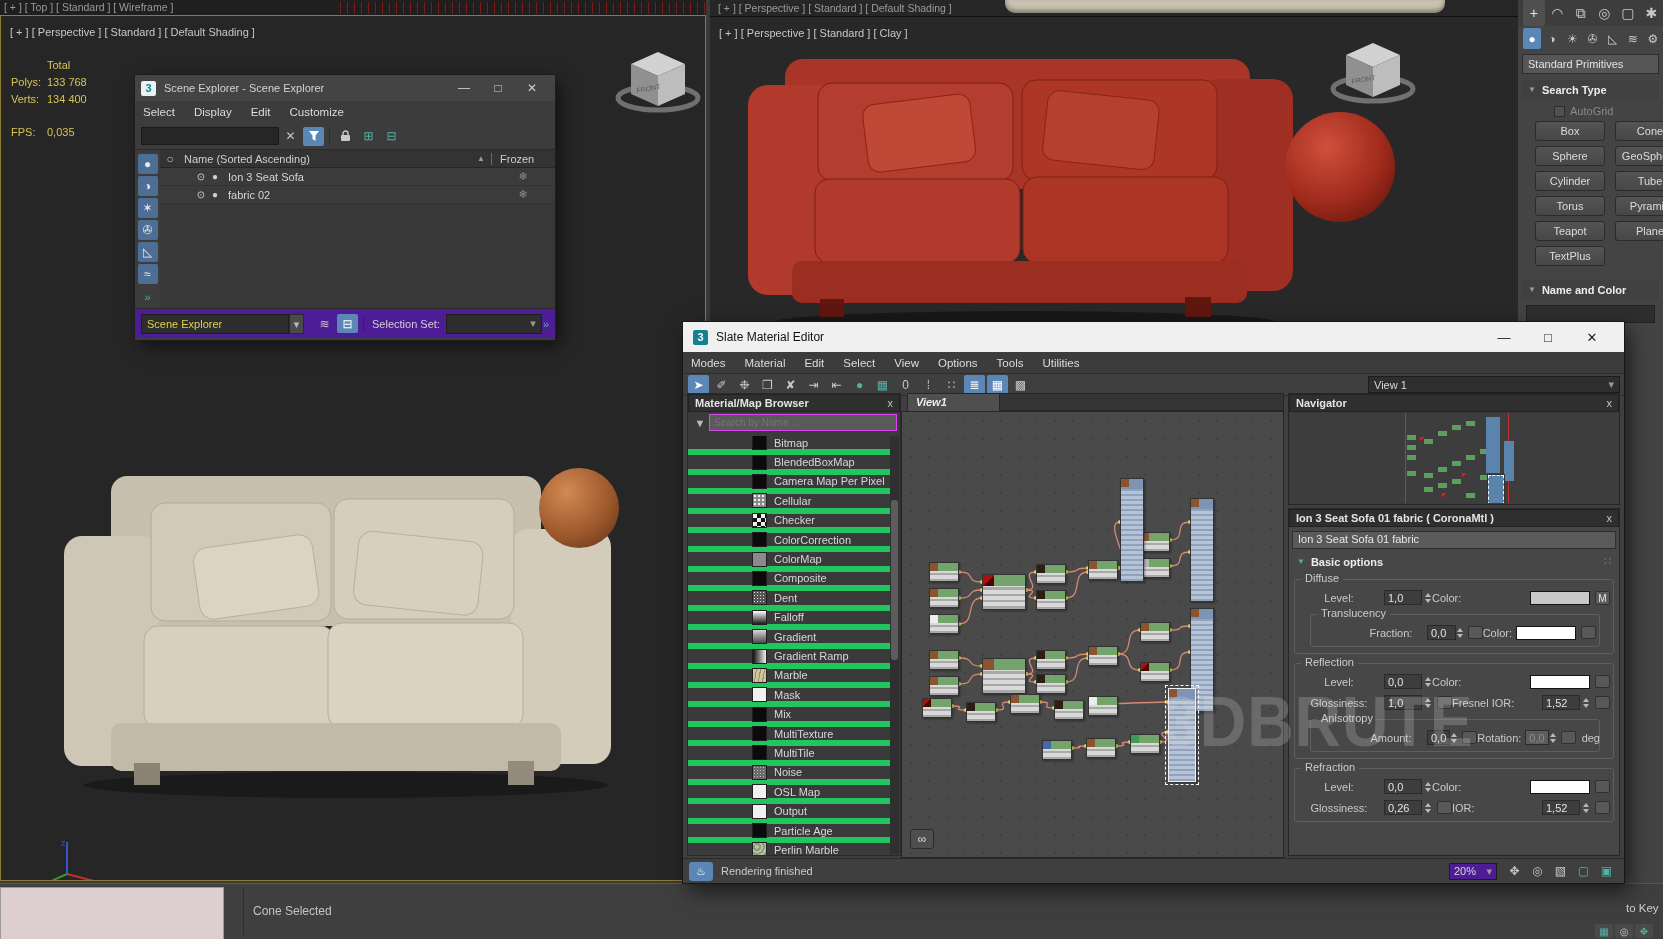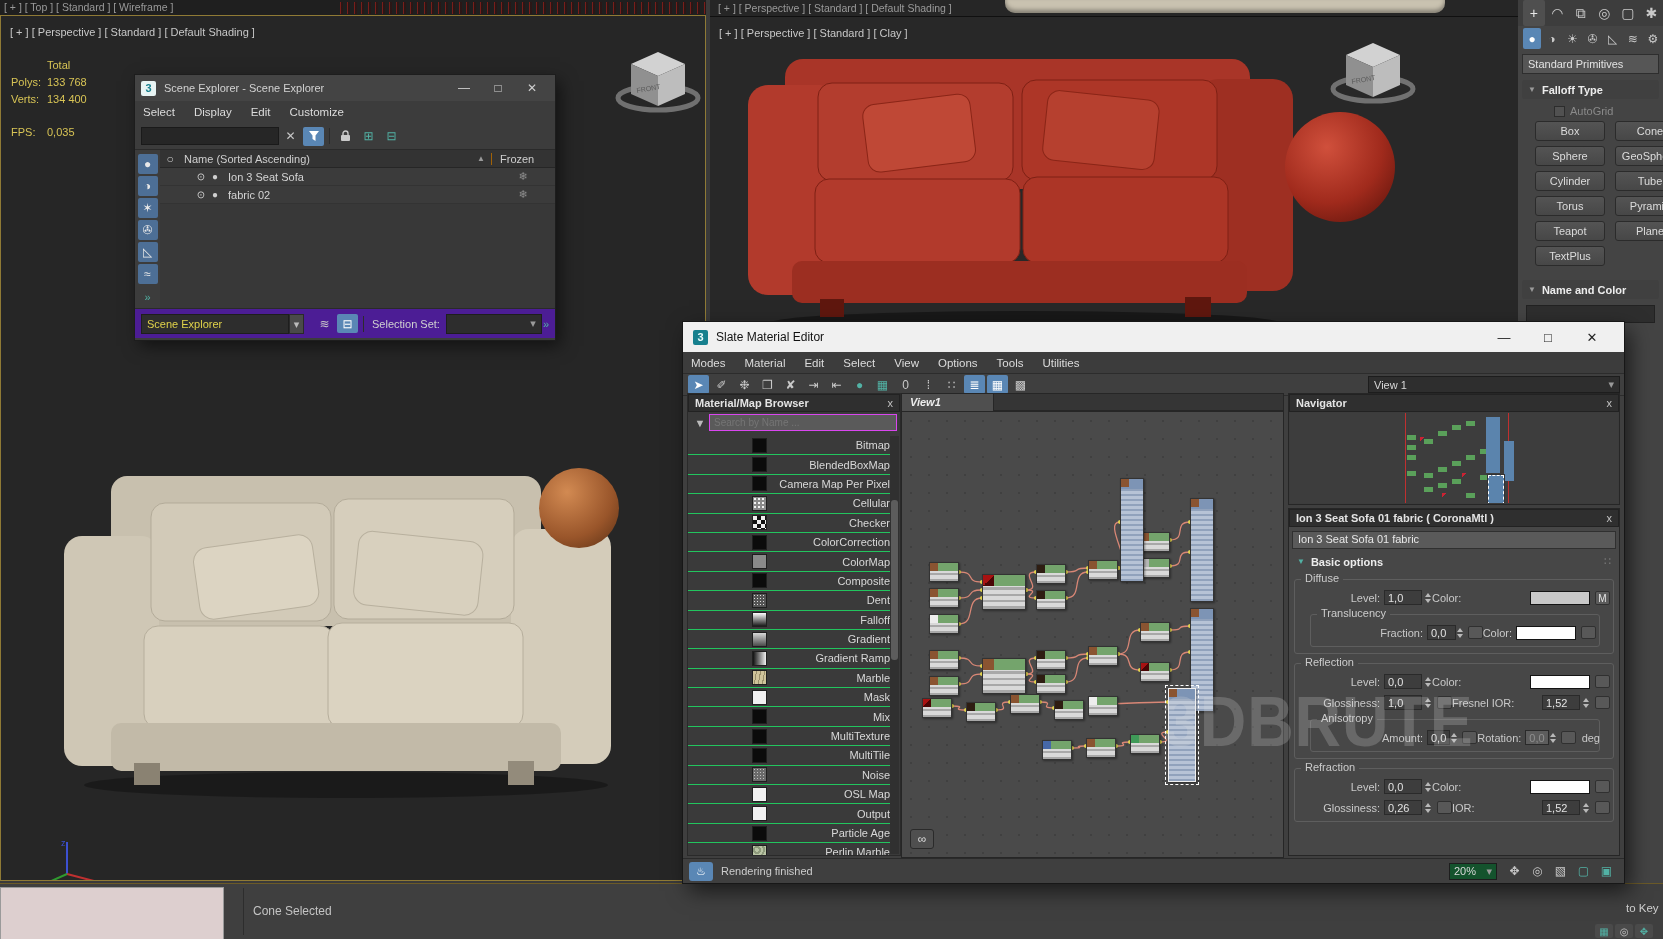--- a/index.html
+++ b/index.html
@@ -320,7 +320,7 @@
   </div>
   <div class="rollout">
     <span class="tri">▼</span>
-      <span>Falloff Type</span>
+      <span>Search Type</span>
   </div>
   <div class="cp-check">
     <span class="checkbox"></span>

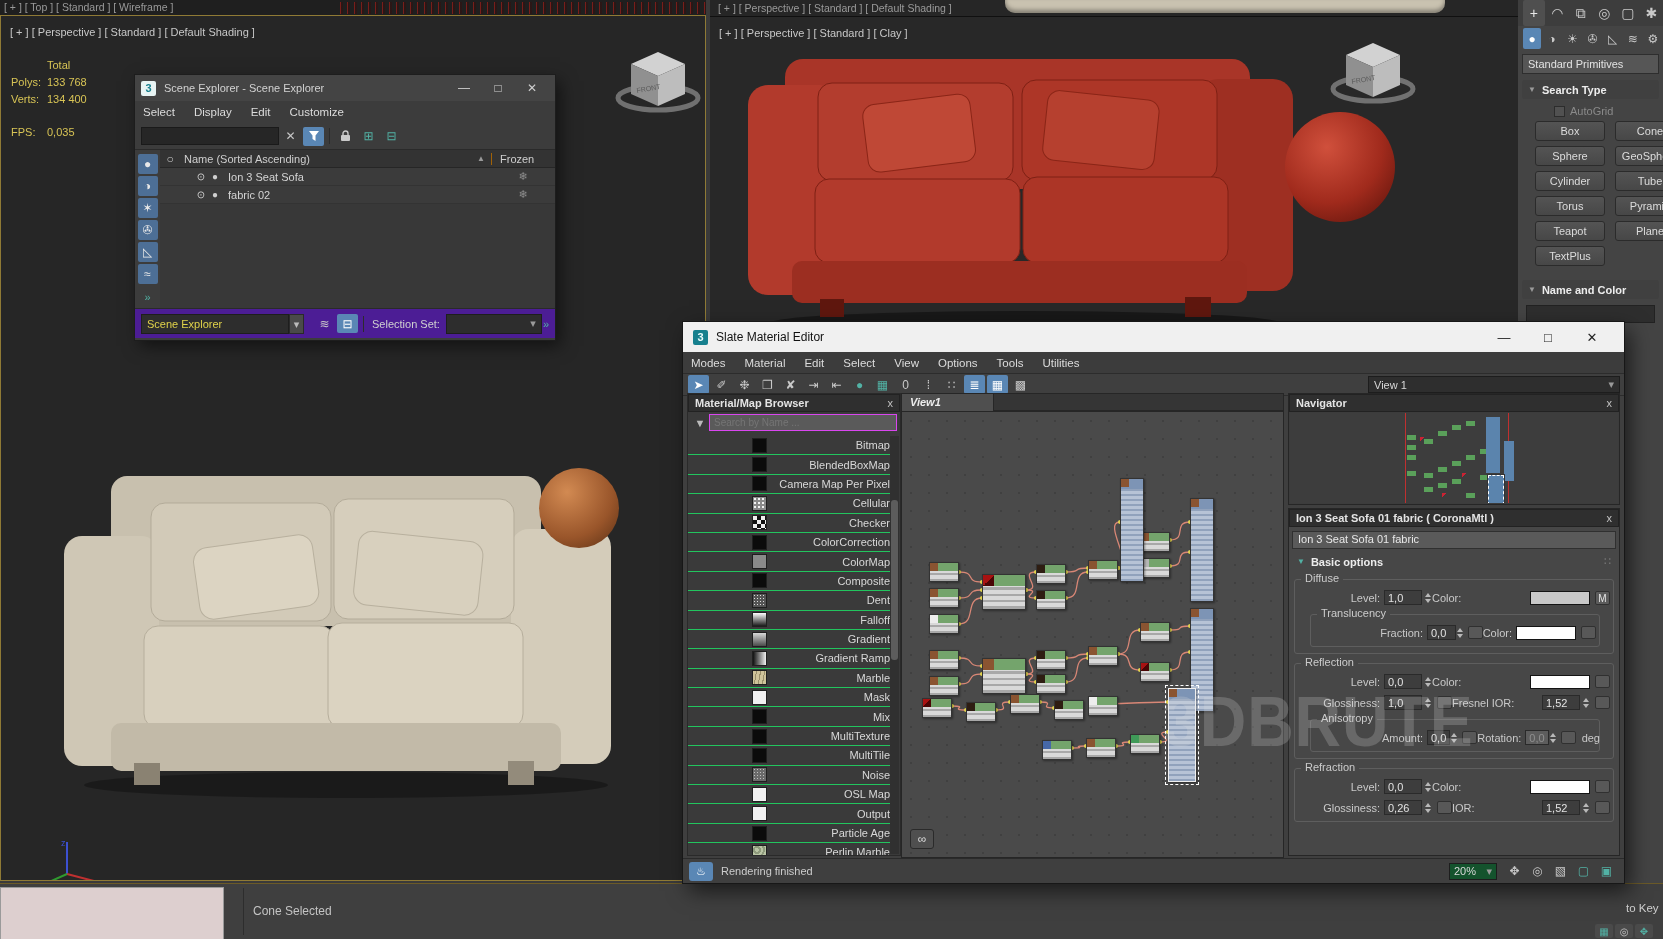--- a/index.html
+++ b/index.html
@@ -106,7 +106,7 @@
   #browser-scroll { position:absolute; right:1px; top:42px; bottom:1px; width:9px; background:#303030; }
   #browser-scroll .thumbbar { position:absolute; left:1px; right:1px; top:64px; height:160px; background:#5c5c5c; border-radius:3px; }
 
-  #view-area { position:absolute; left:218px; top:71px; width:383px; height:465px; }
+  #view-area { position:absolute; left:218px; top:71px; width:383px; height:465px;padding-left:6px; }
   #view-tabbar { height:18px; background:#353535; border:1px solid #262626; }
   #view-tab { width:92px; height:17px; background:#4f4f4f; border-right:1px solid #262626;
     font-style:italic; font-weight:bold; color:#ececec; padding:2px 0 0 8px; }

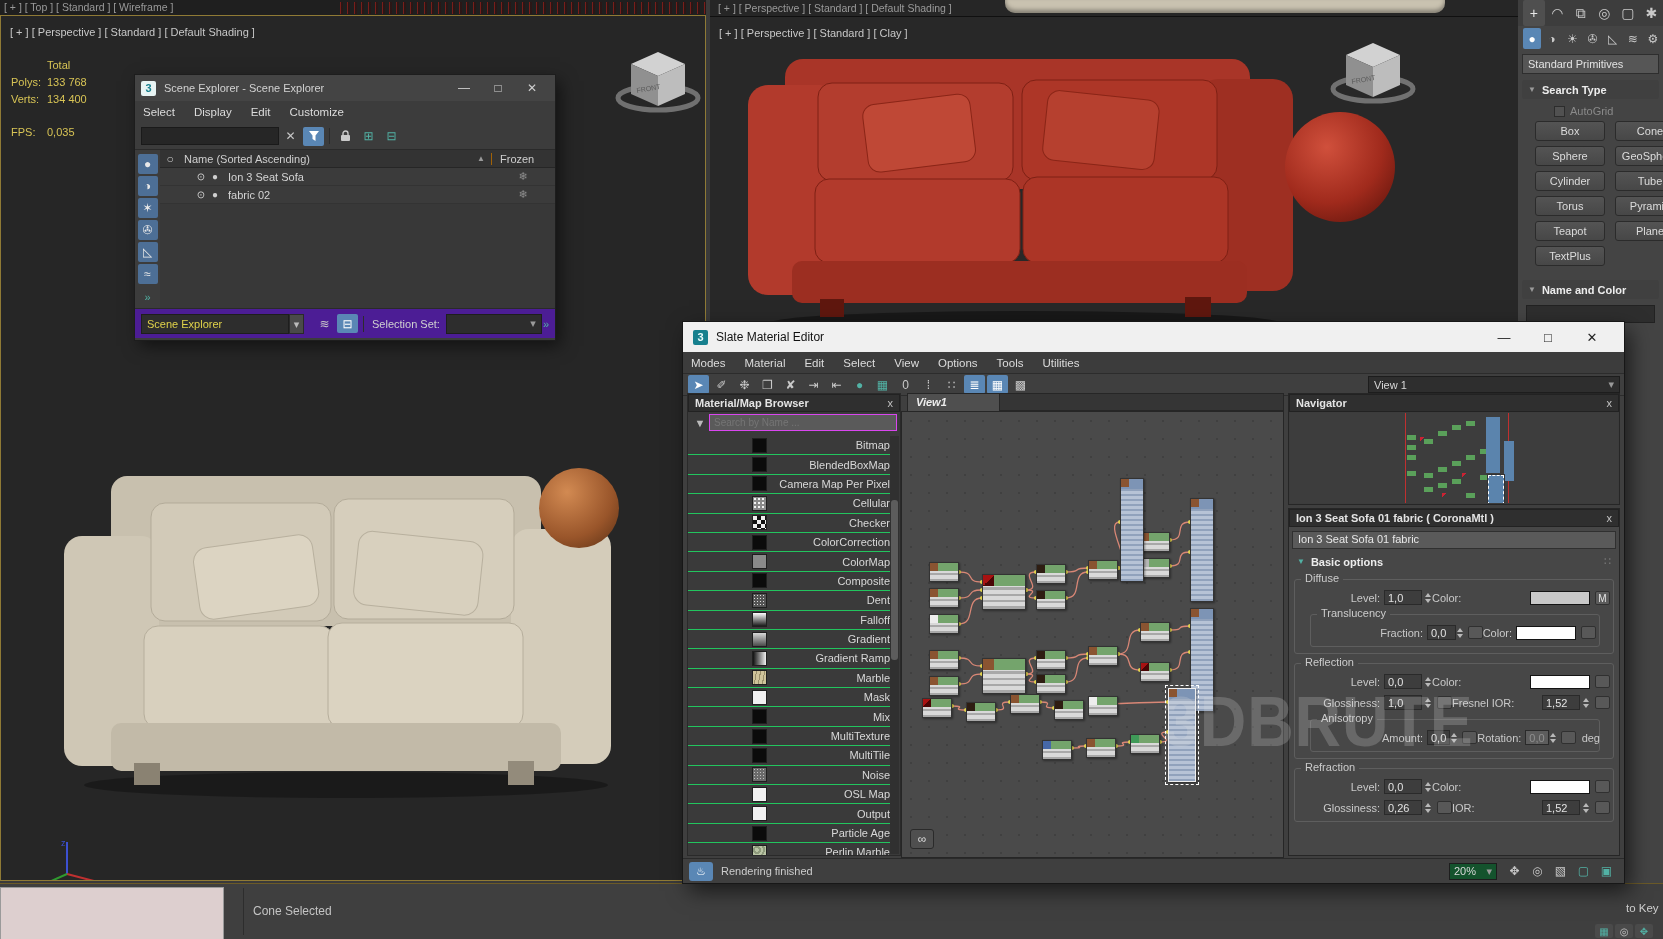--- a/index.html
+++ b/index.html
@@ -91,7 +91,7 @@
   #browser-search .dd { width:18px; color:#b9b9b9; text-align:center; }
   #browser-search input { flex:1; height:17px; background:#5a5a5a; border:1px solid #d946ef; color:#d8d8d8; padding:0 4px; font-size:10px; }
   #map-list { position:absolute; left:0; right:10px; top:42px; bottom:0; overflow:hidden; }
-  .map-row { height:19.4px; display:flex; align-items:center; padding-left:64px; border-bottom:1px solid #22c55e; color:#d8d8d8;justify-content:space-between; }
+  .map-row { height:19.4px; display:flex; align-items:center; padding-left:64px; border-bottom:6px solid #22c55e; color:#d8d8d8; }
   .thumb { width:15px; height:15px; border:1px solid #1f1f1f; margin-right:7px; flex:none; }
   .t-black{background:#0b0b0b}.t-gray{background:#8a8a8a}.t-white{background:#f1f1f1}
   .t-checker{background-color:#eee;background-image:linear-gradient(45deg,#111 25%,transparent 25%,transparent 75%,#111 75%),linear-gradient(45deg,#111 25%,#eee 25%,#eee 75%,#111 75%);background-size:8px 8px;background-position:0 0,4px 4px;}

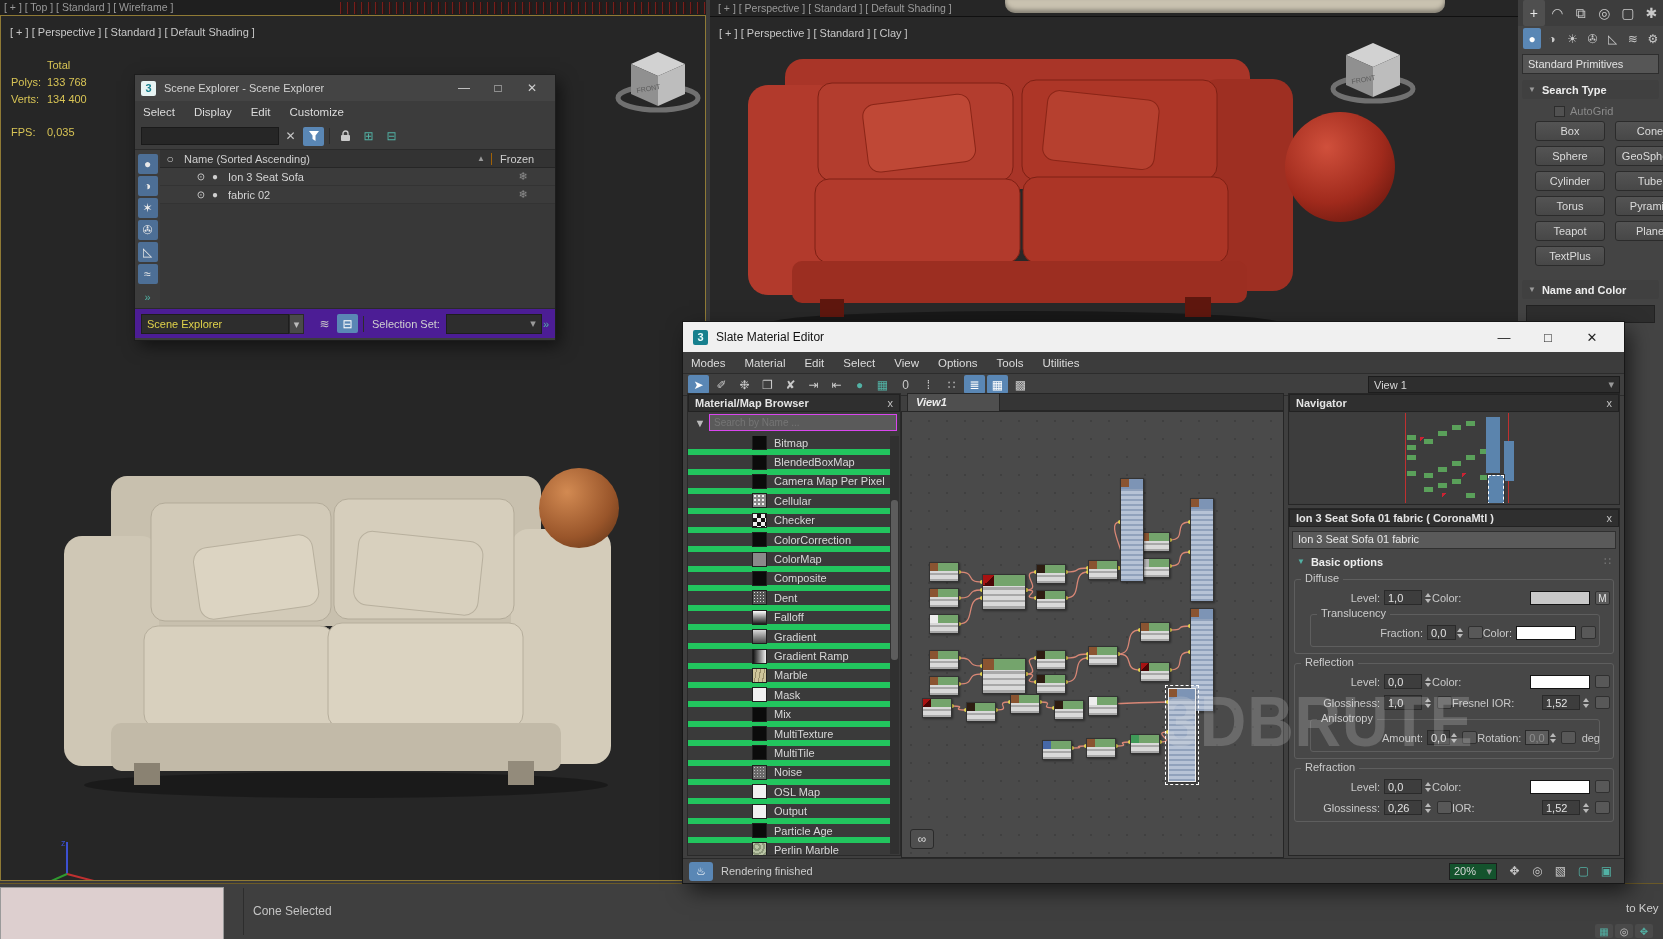--- a/index.html
+++ b/index.html
@@ -146,7 +146,7 @@
   .grp>.glabel { position:absolute; top:-8px; left:6px; background:#474747; padding:0 4px; color:#cccccc; font-weight:normal; }
   .grp .grp { margin:6px 10px 3px 12px;padding-left:48px; }
   .prow { display:flex; align-items:center; height:21px; color:#c9c9c9; }
-  .plab { width:82px; text-align:right; margin-right:4px; flex:none; }
+  .plab { width:82px; text-align:center; margin-right:4px; flex:none; }
   .plab2 { flex:1; text-align:left; margin-right:4px; }
   .spin { width:38px; height:15px; background:#3d3d3d; border:1px solid #2a2a2a; color:#e2e2e2; padding:0 3px; line-height:14px; }
   .spin.dis { background:#5d5d5d; color:#8f8f8f; }

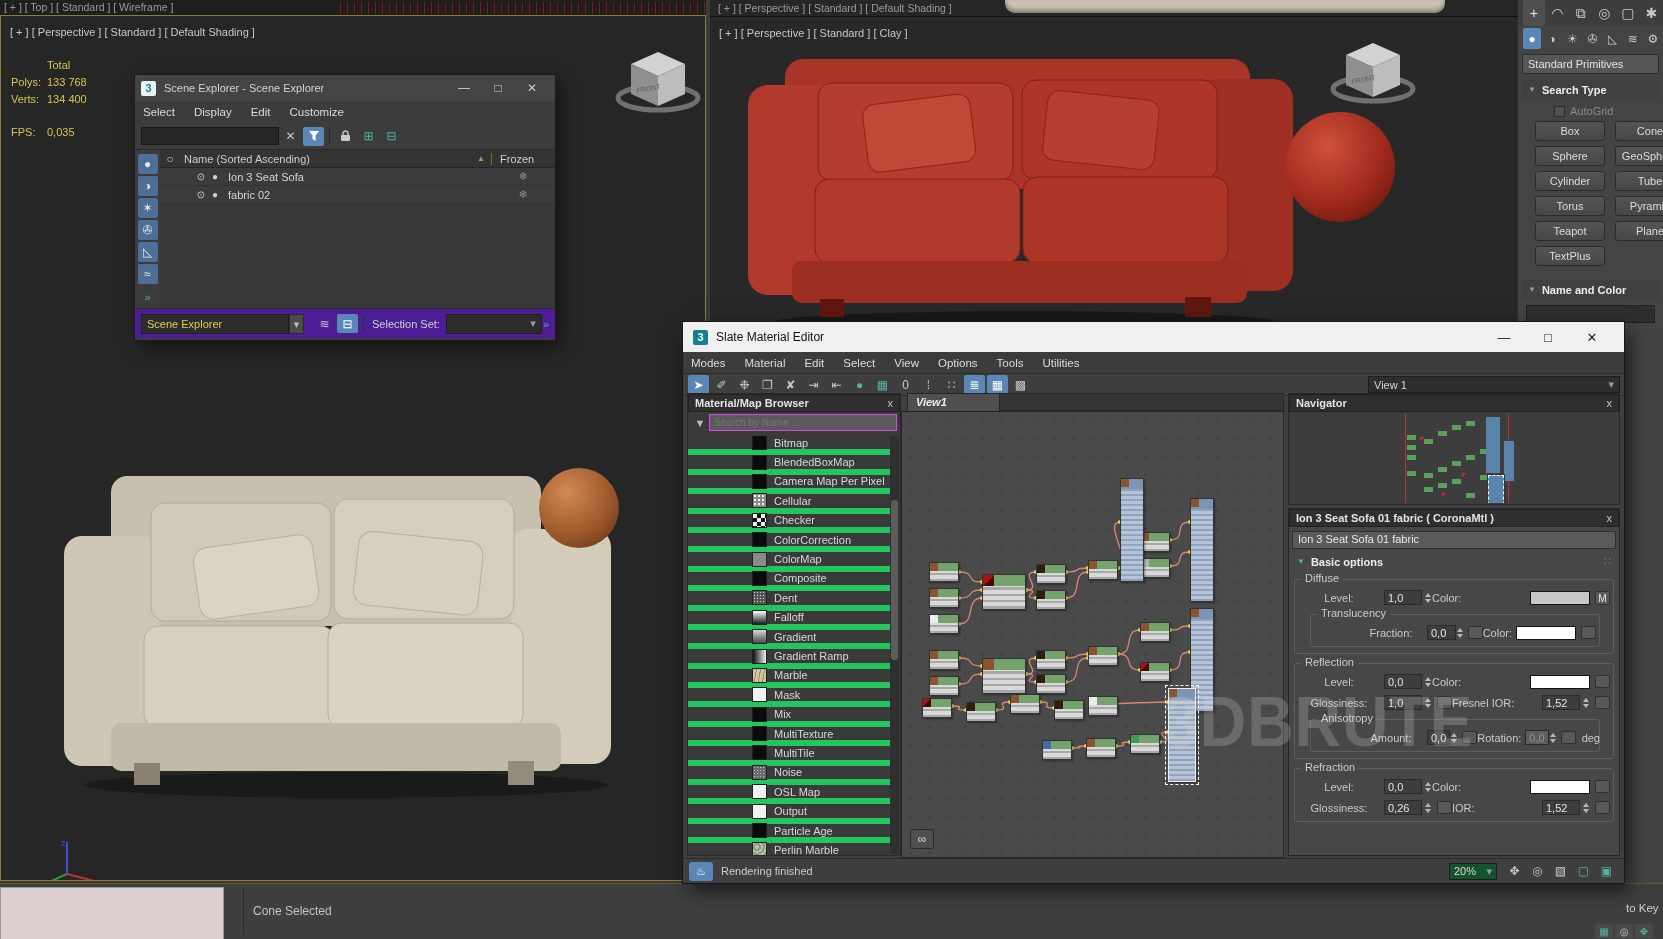--- a/index.html
+++ b/index.html
@@ -162,7 +162,7 @@
   #slate-status { position:absolute; left:0; right:0; bottom:0; height:25px; background:#3f3f3f; border-top:1px solid #2a2a2a;
     display:flex; align-items:center; padding:0 6px; }
   #teapot-btn { width:24px; height:19px; background:#5a87b5; border-radius:3px; color:#fff; text-align:center; line-height:18px; margin-right:8px; }
-  #zoom-combo { margin-left:auto; width:48px; height:17px; background:#14532d; border:1px solid #1d1d1d;
+  #zoom-combo { margin-left:auto; width:48px; height:17px; background:#4c1d95; border:1px solid #1d1d1d;
     display:flex; align-items:center; padding:0 4px; color:#d8d8d8; }
   #status-icons { display:flex; margin-left:6px; }
 

